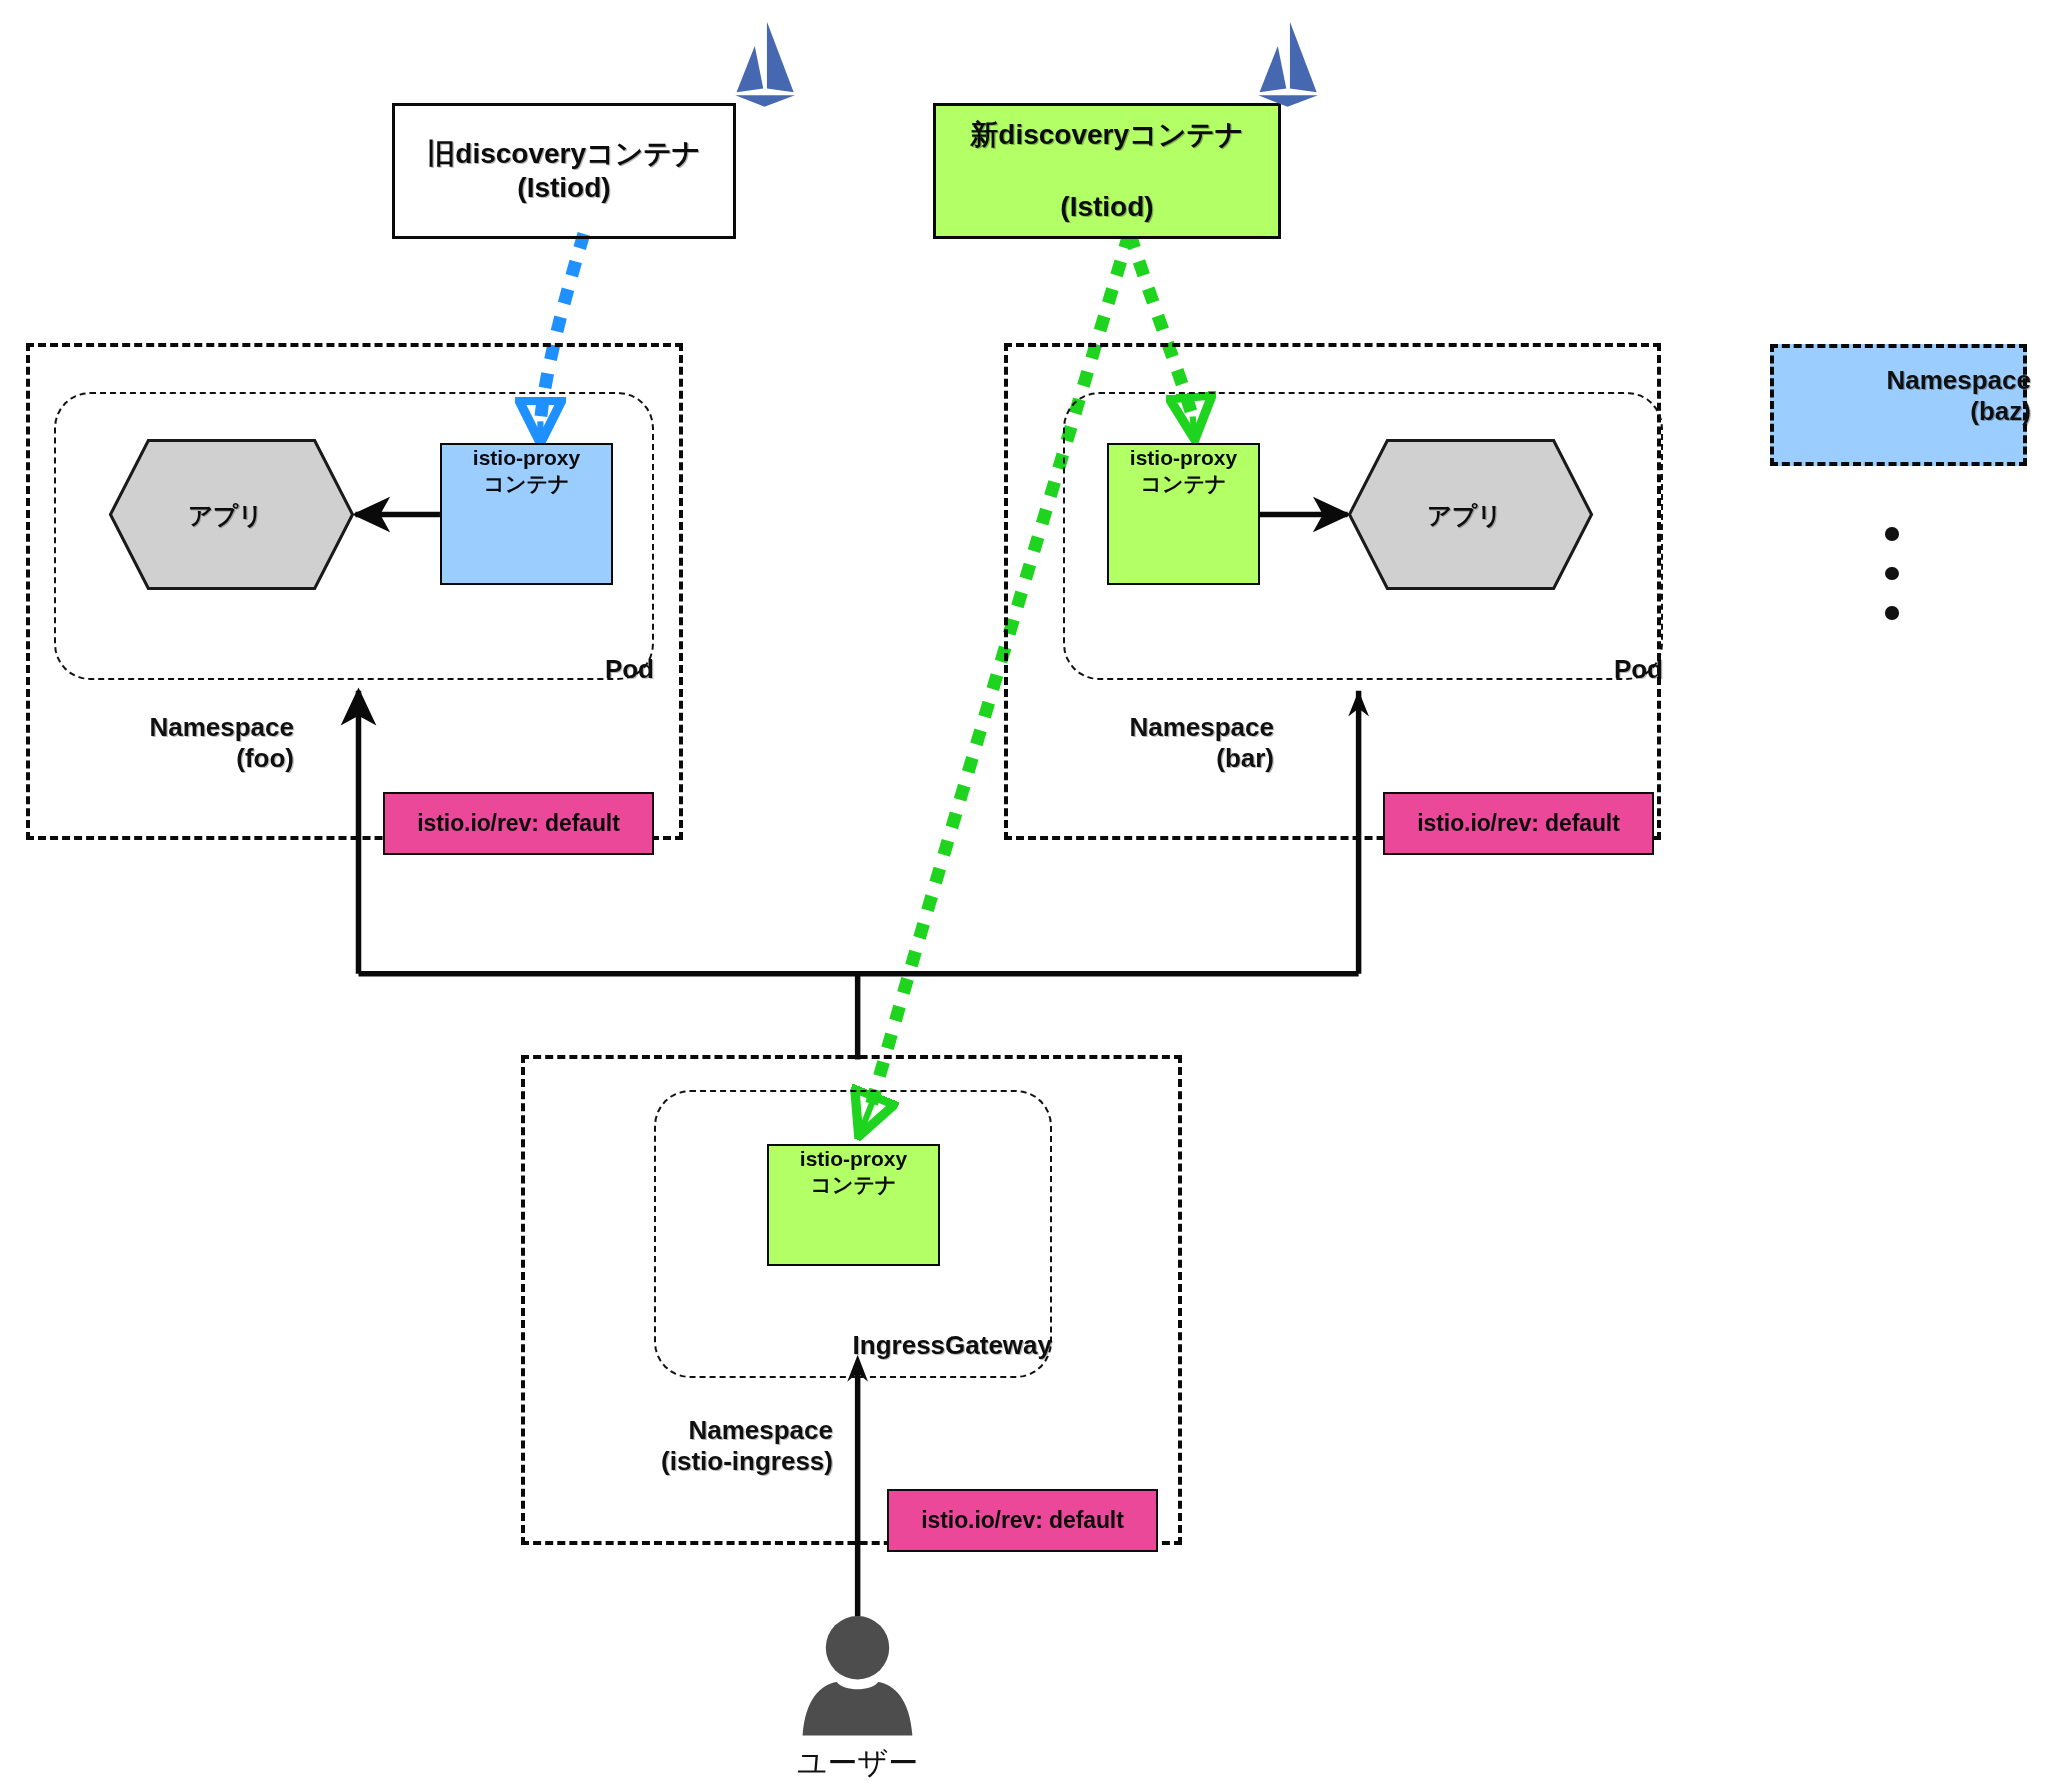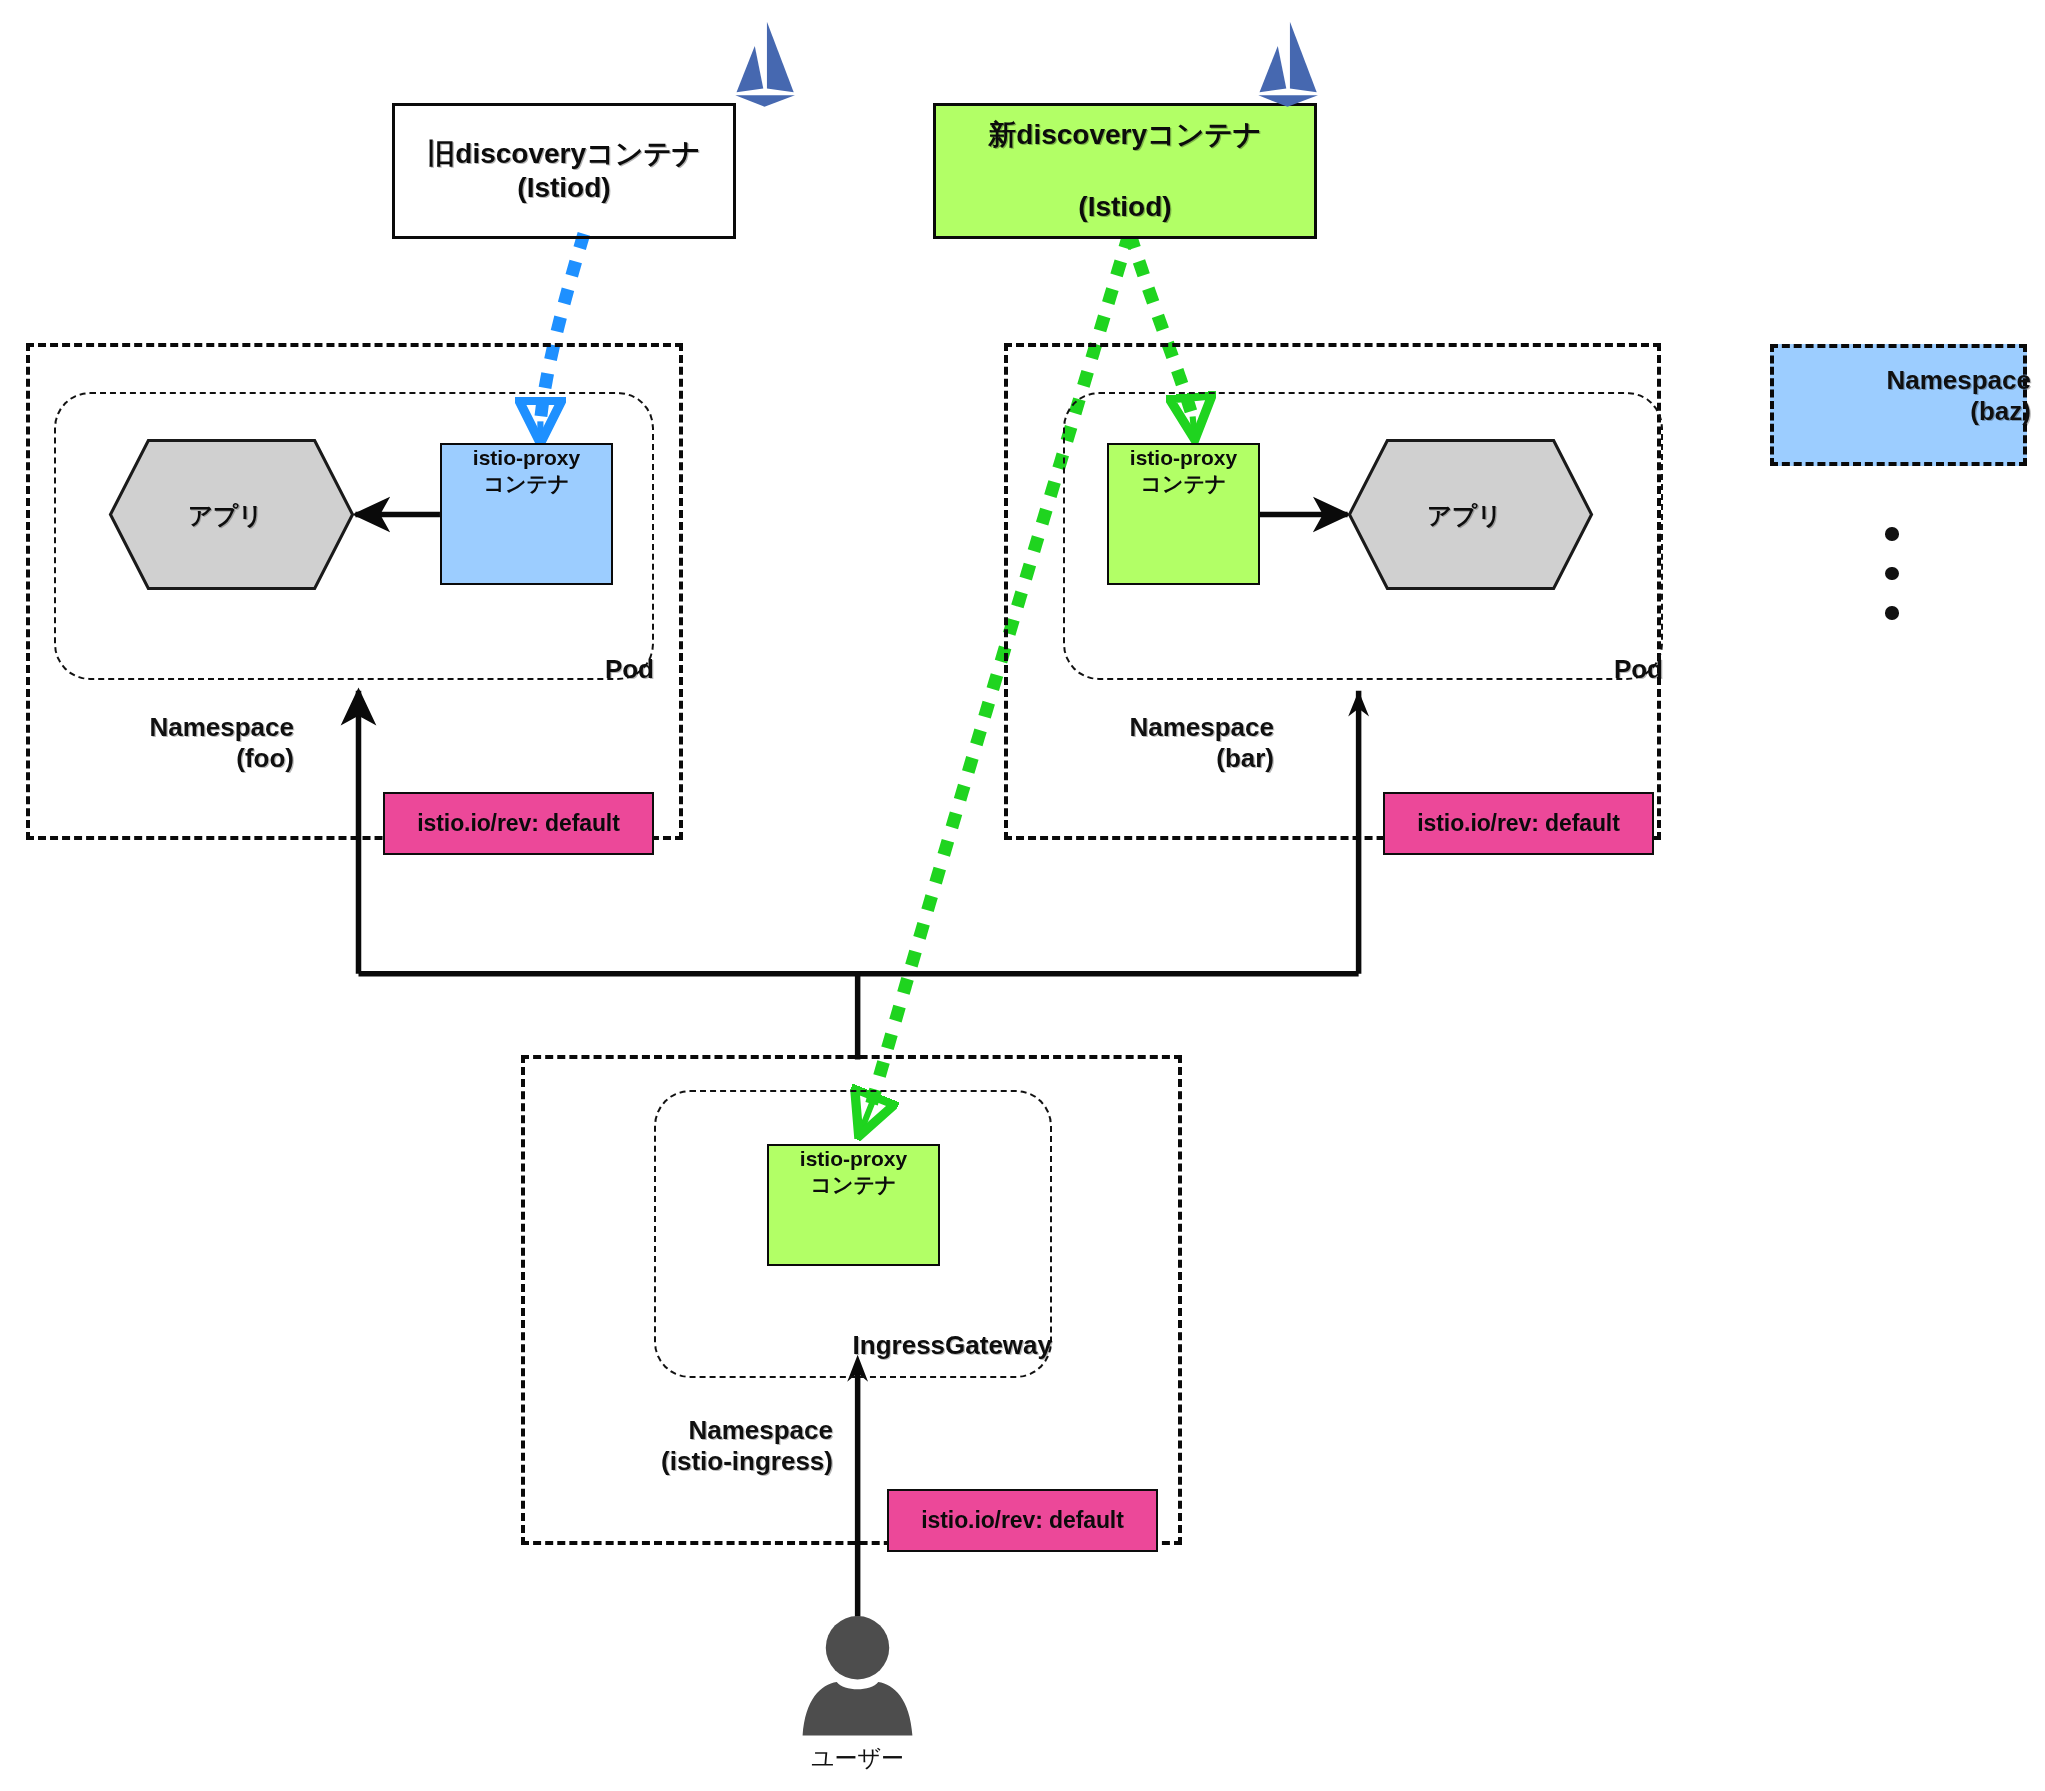--- a/index.html
+++ b/index.html
@@ -147,7 +147,7 @@
     <polygon points="12,133 110,133 60,152" fill="#4668B0"></polygon>
   </svg>
 
-  <div class="node ctrlbox" style="left:933px;top:103px;width:384px;height:136px;font-size:28px;background:#B2FF66;gap:38px;">
+  <div class="node ctrlbox" style="left:933px;top:103px;width:348px;height:136px;font-size:28px;background:#B2FF66;gap:38px;">
     <span class="l1">新discoveryコンテナ</span>
     <span class="l2">(Istiod)</span>
   </div>

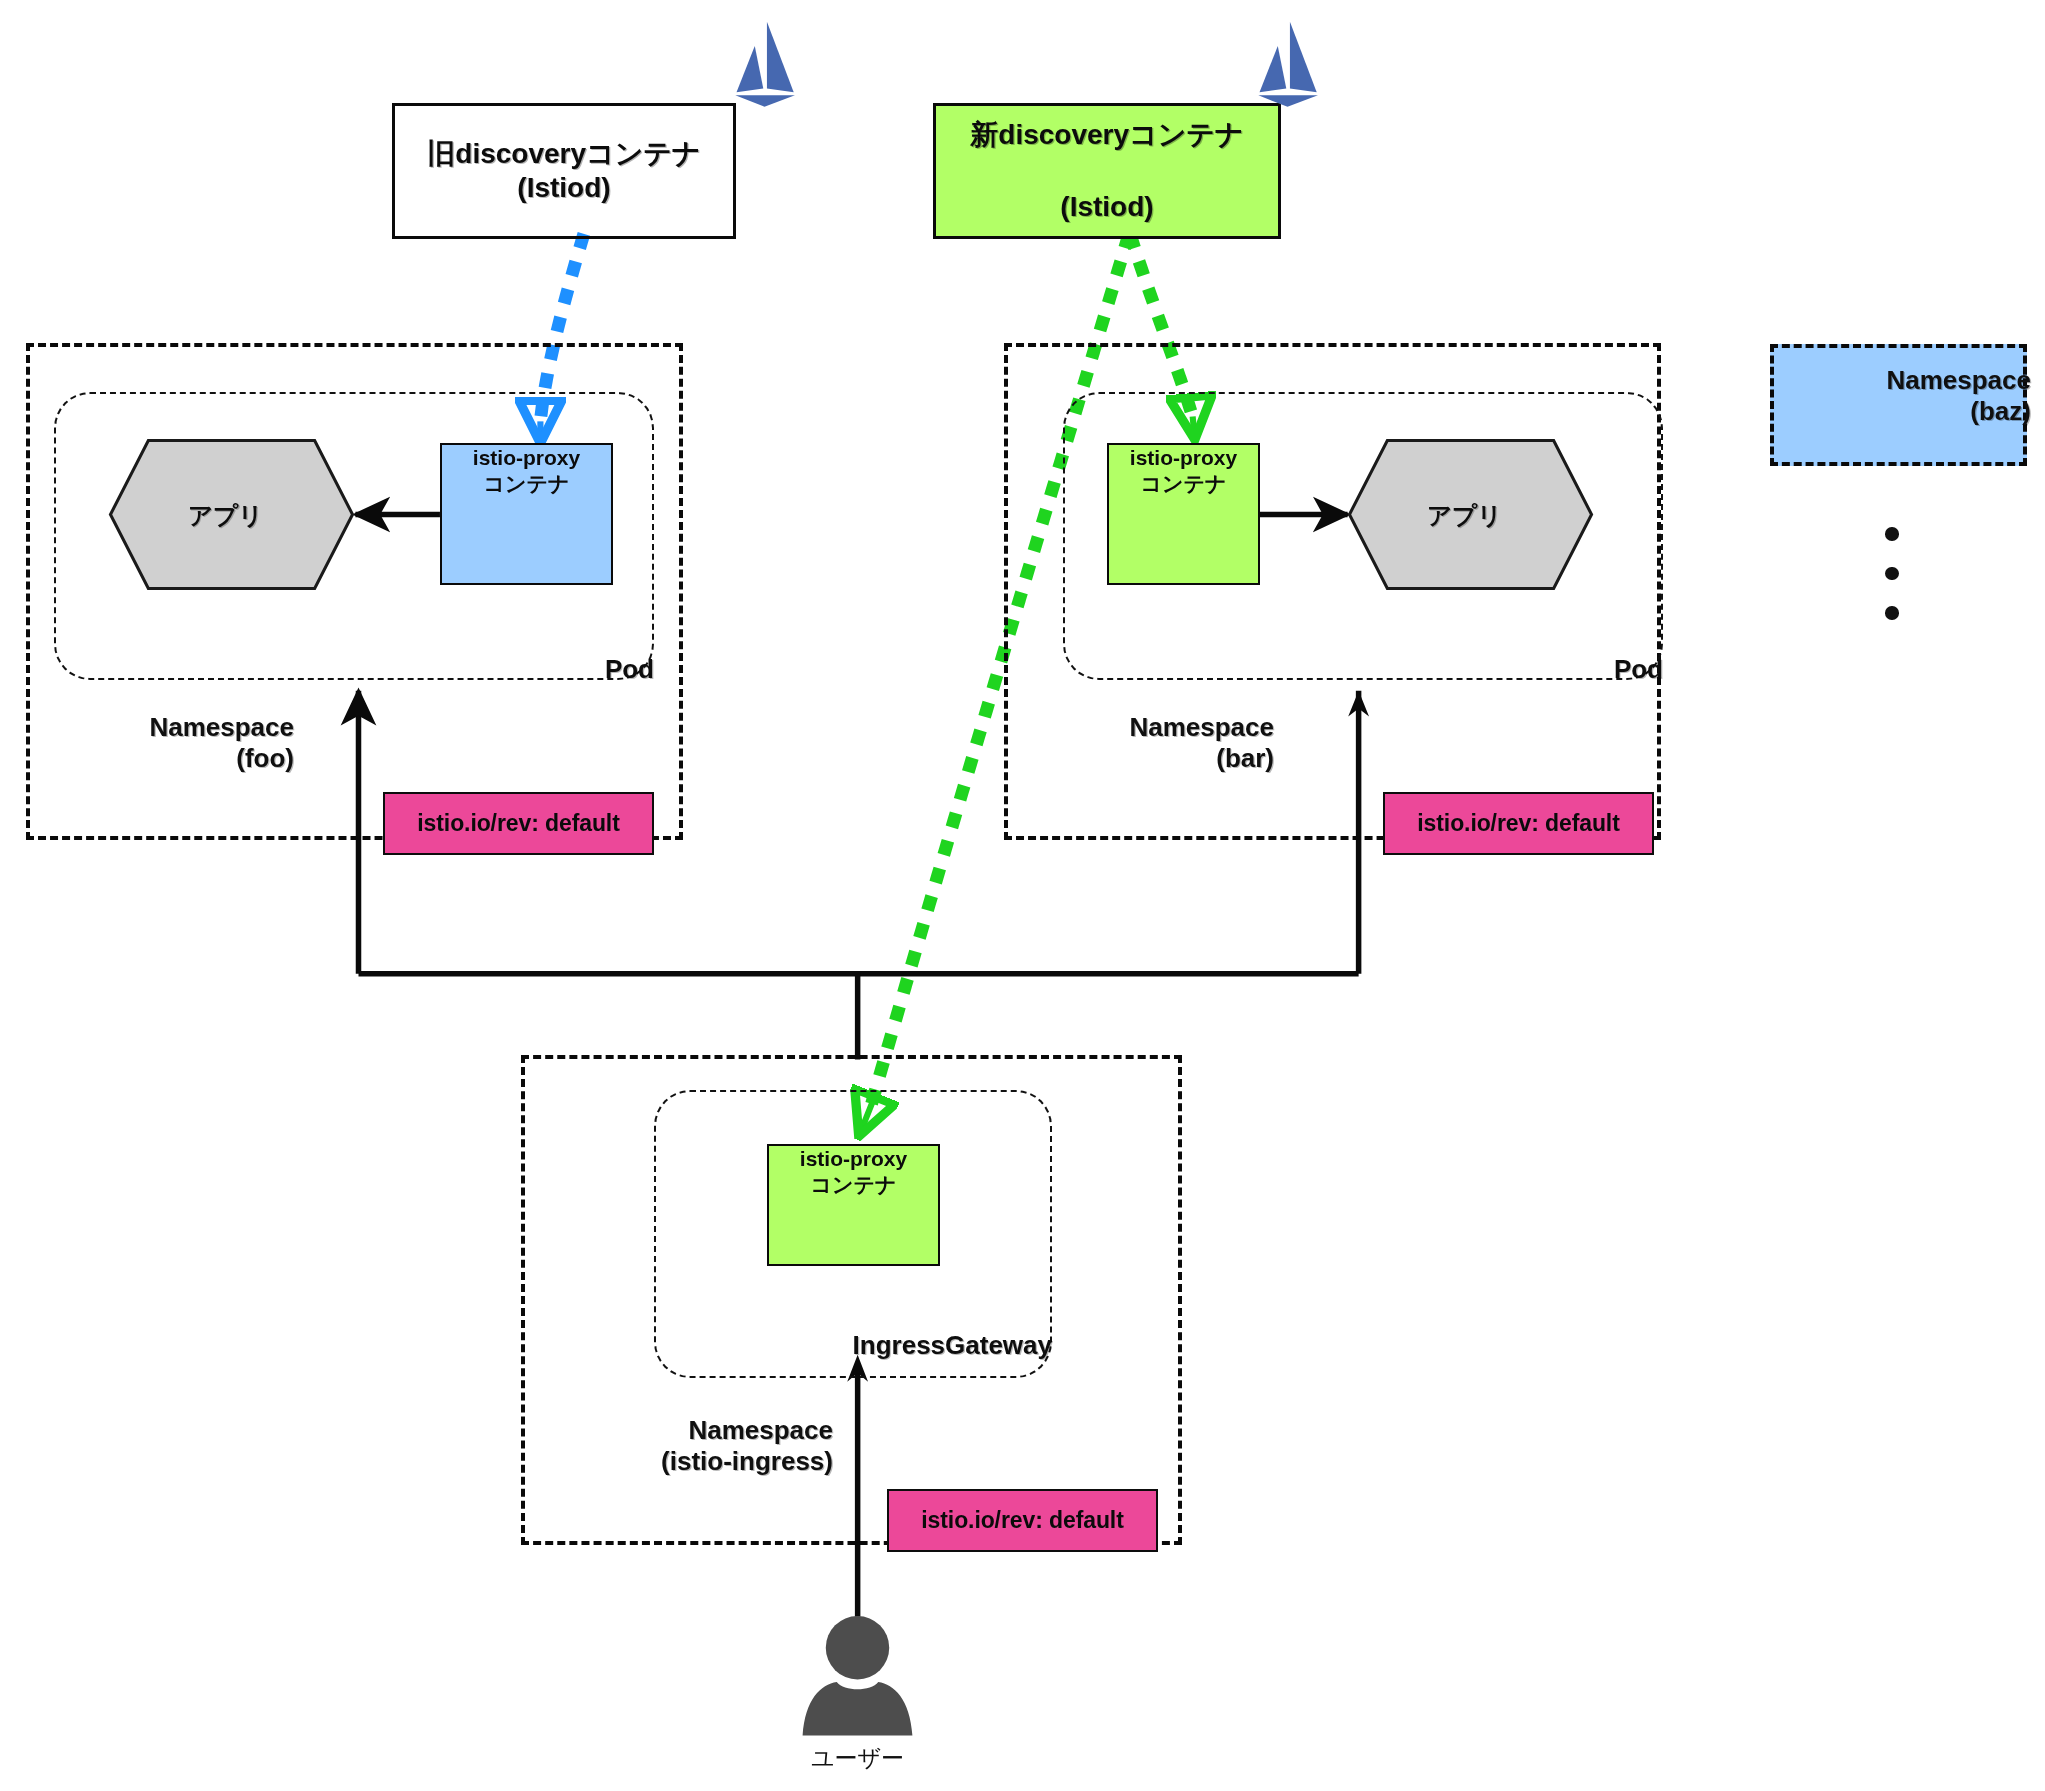--- a/index.html
+++ b/index.html
@@ -245,7 +245,7 @@
                C172,112 198,136 202,196 Z" fill="#4D4D4D"></path>
     </svg>
   </div>
-  <div class="actor-label" style="left:789px;top:1743px;width:137px;font-size:23px;">ユーザー</div>
+  <div class="actor-label" style="left:789px;top:1743px;width:137px;font-size:30px;">ユーザー</div>
 
 </div>
 

